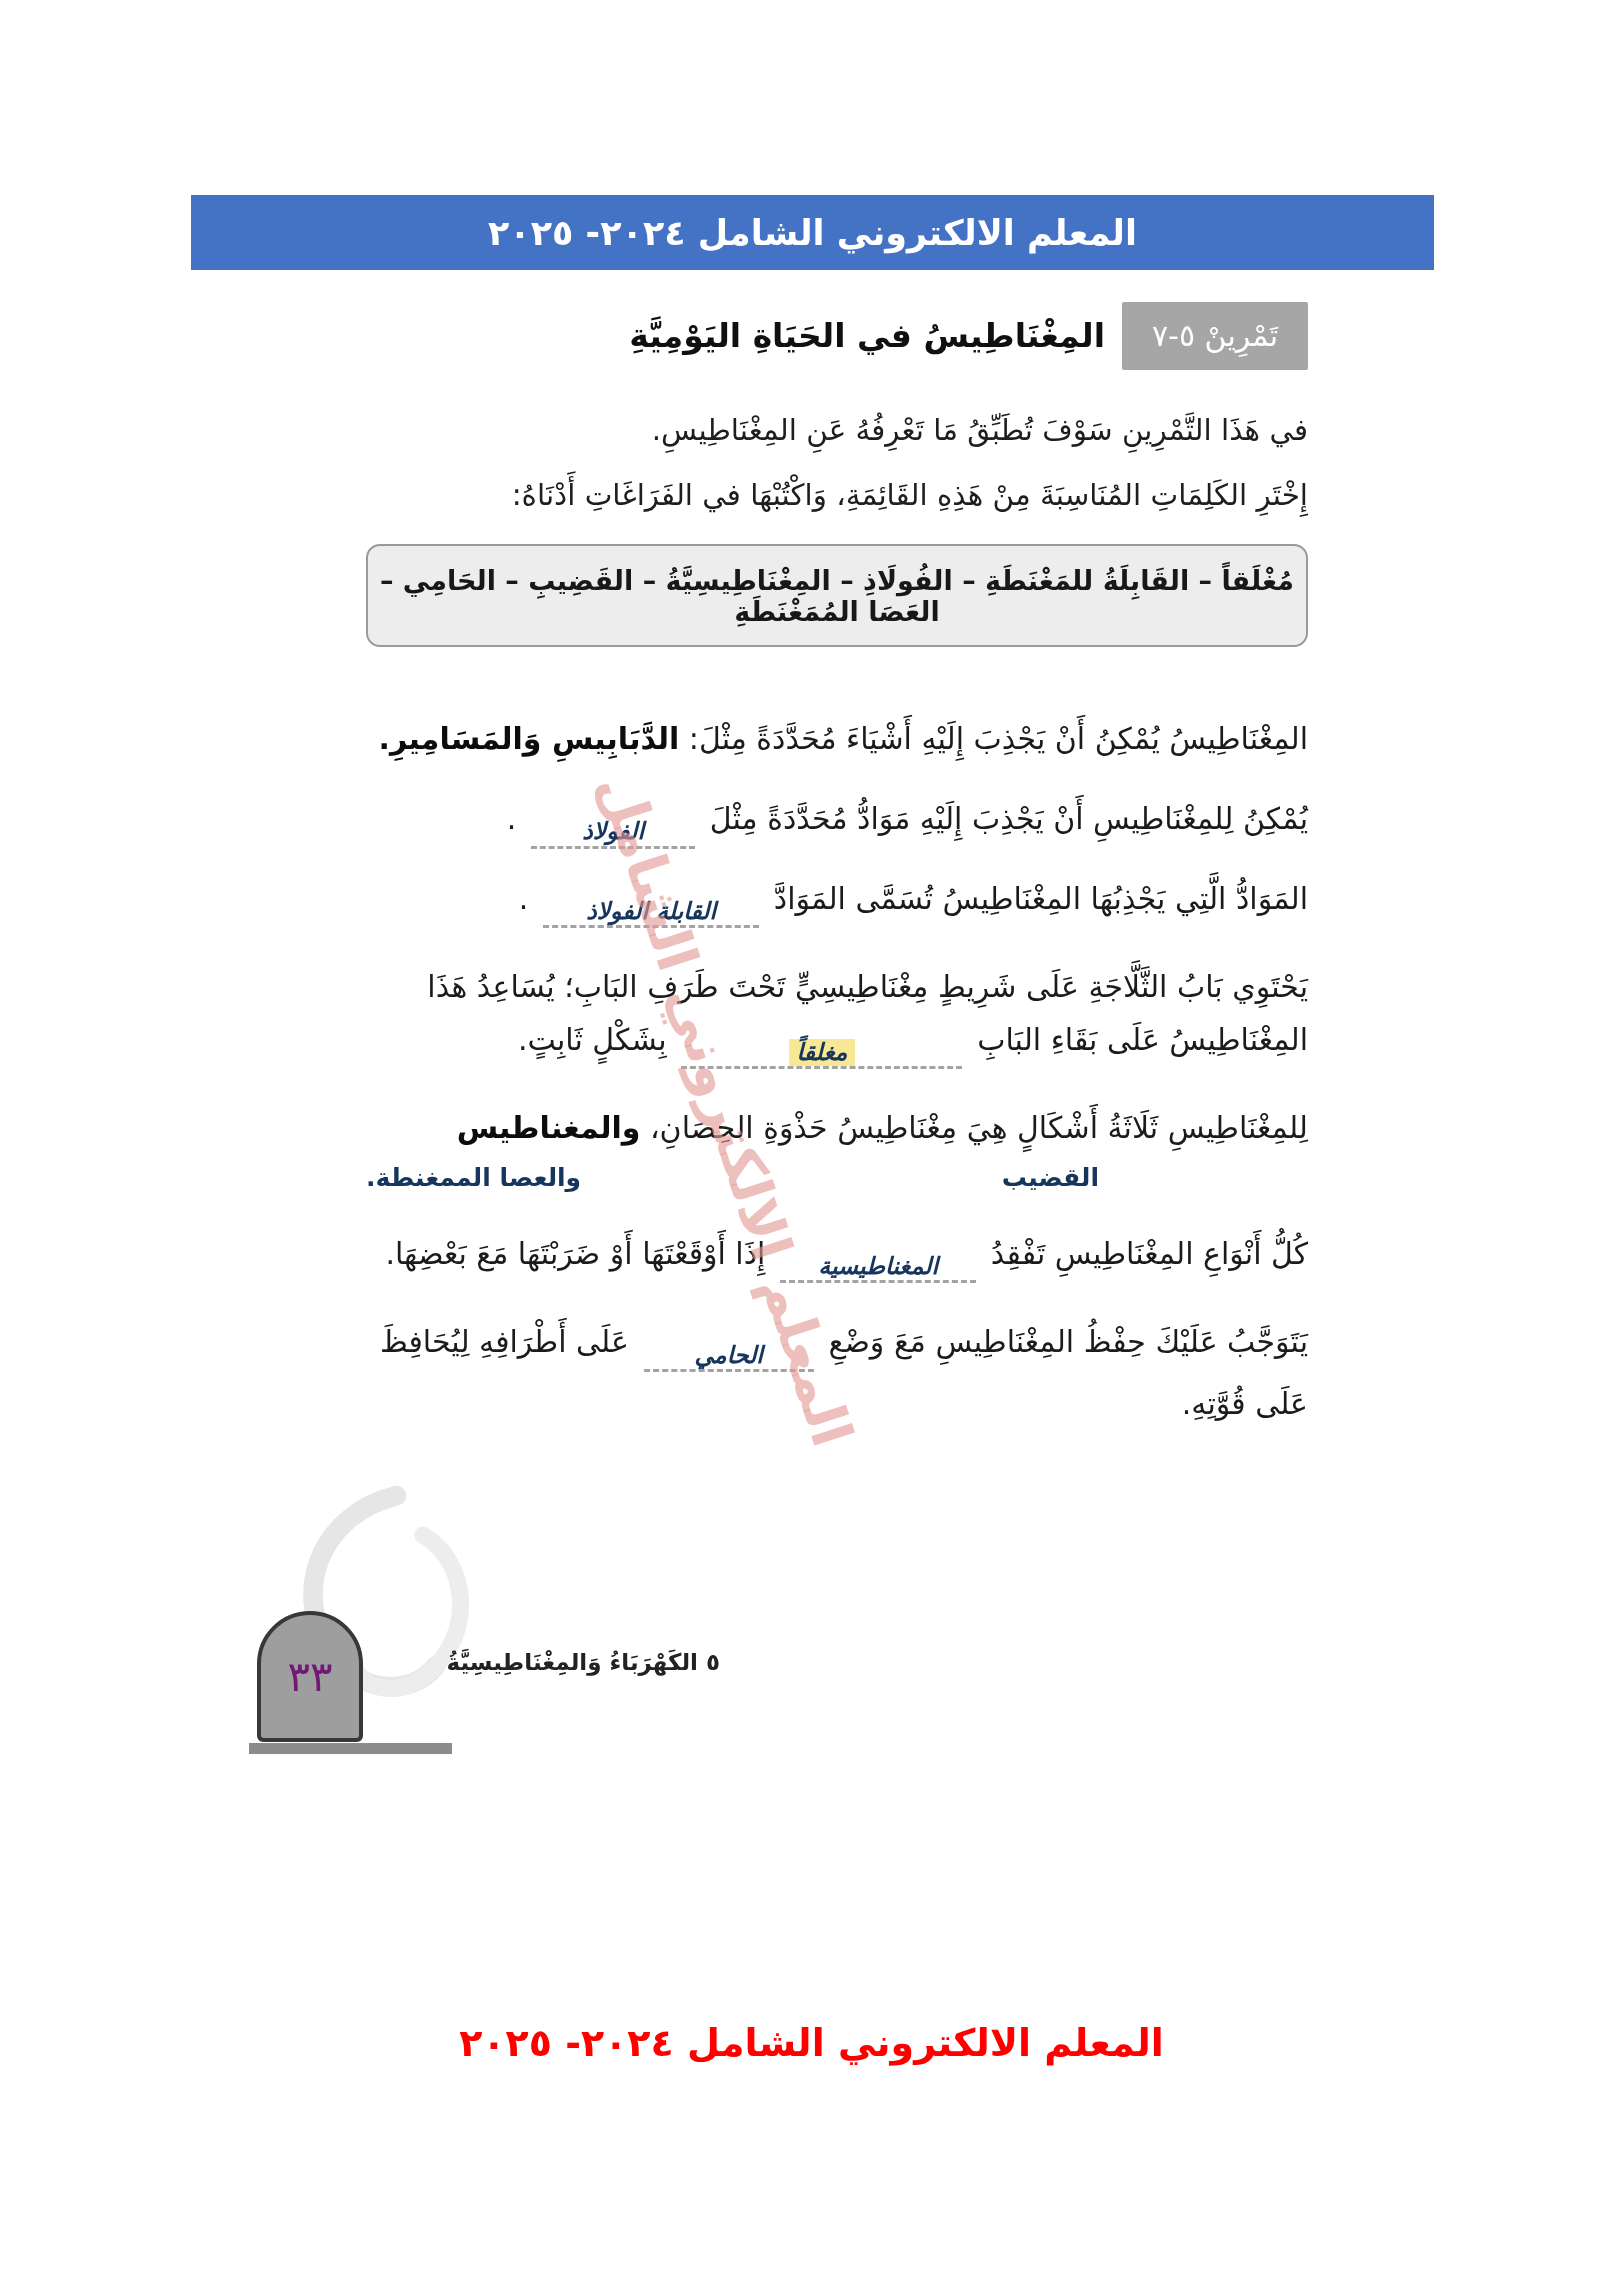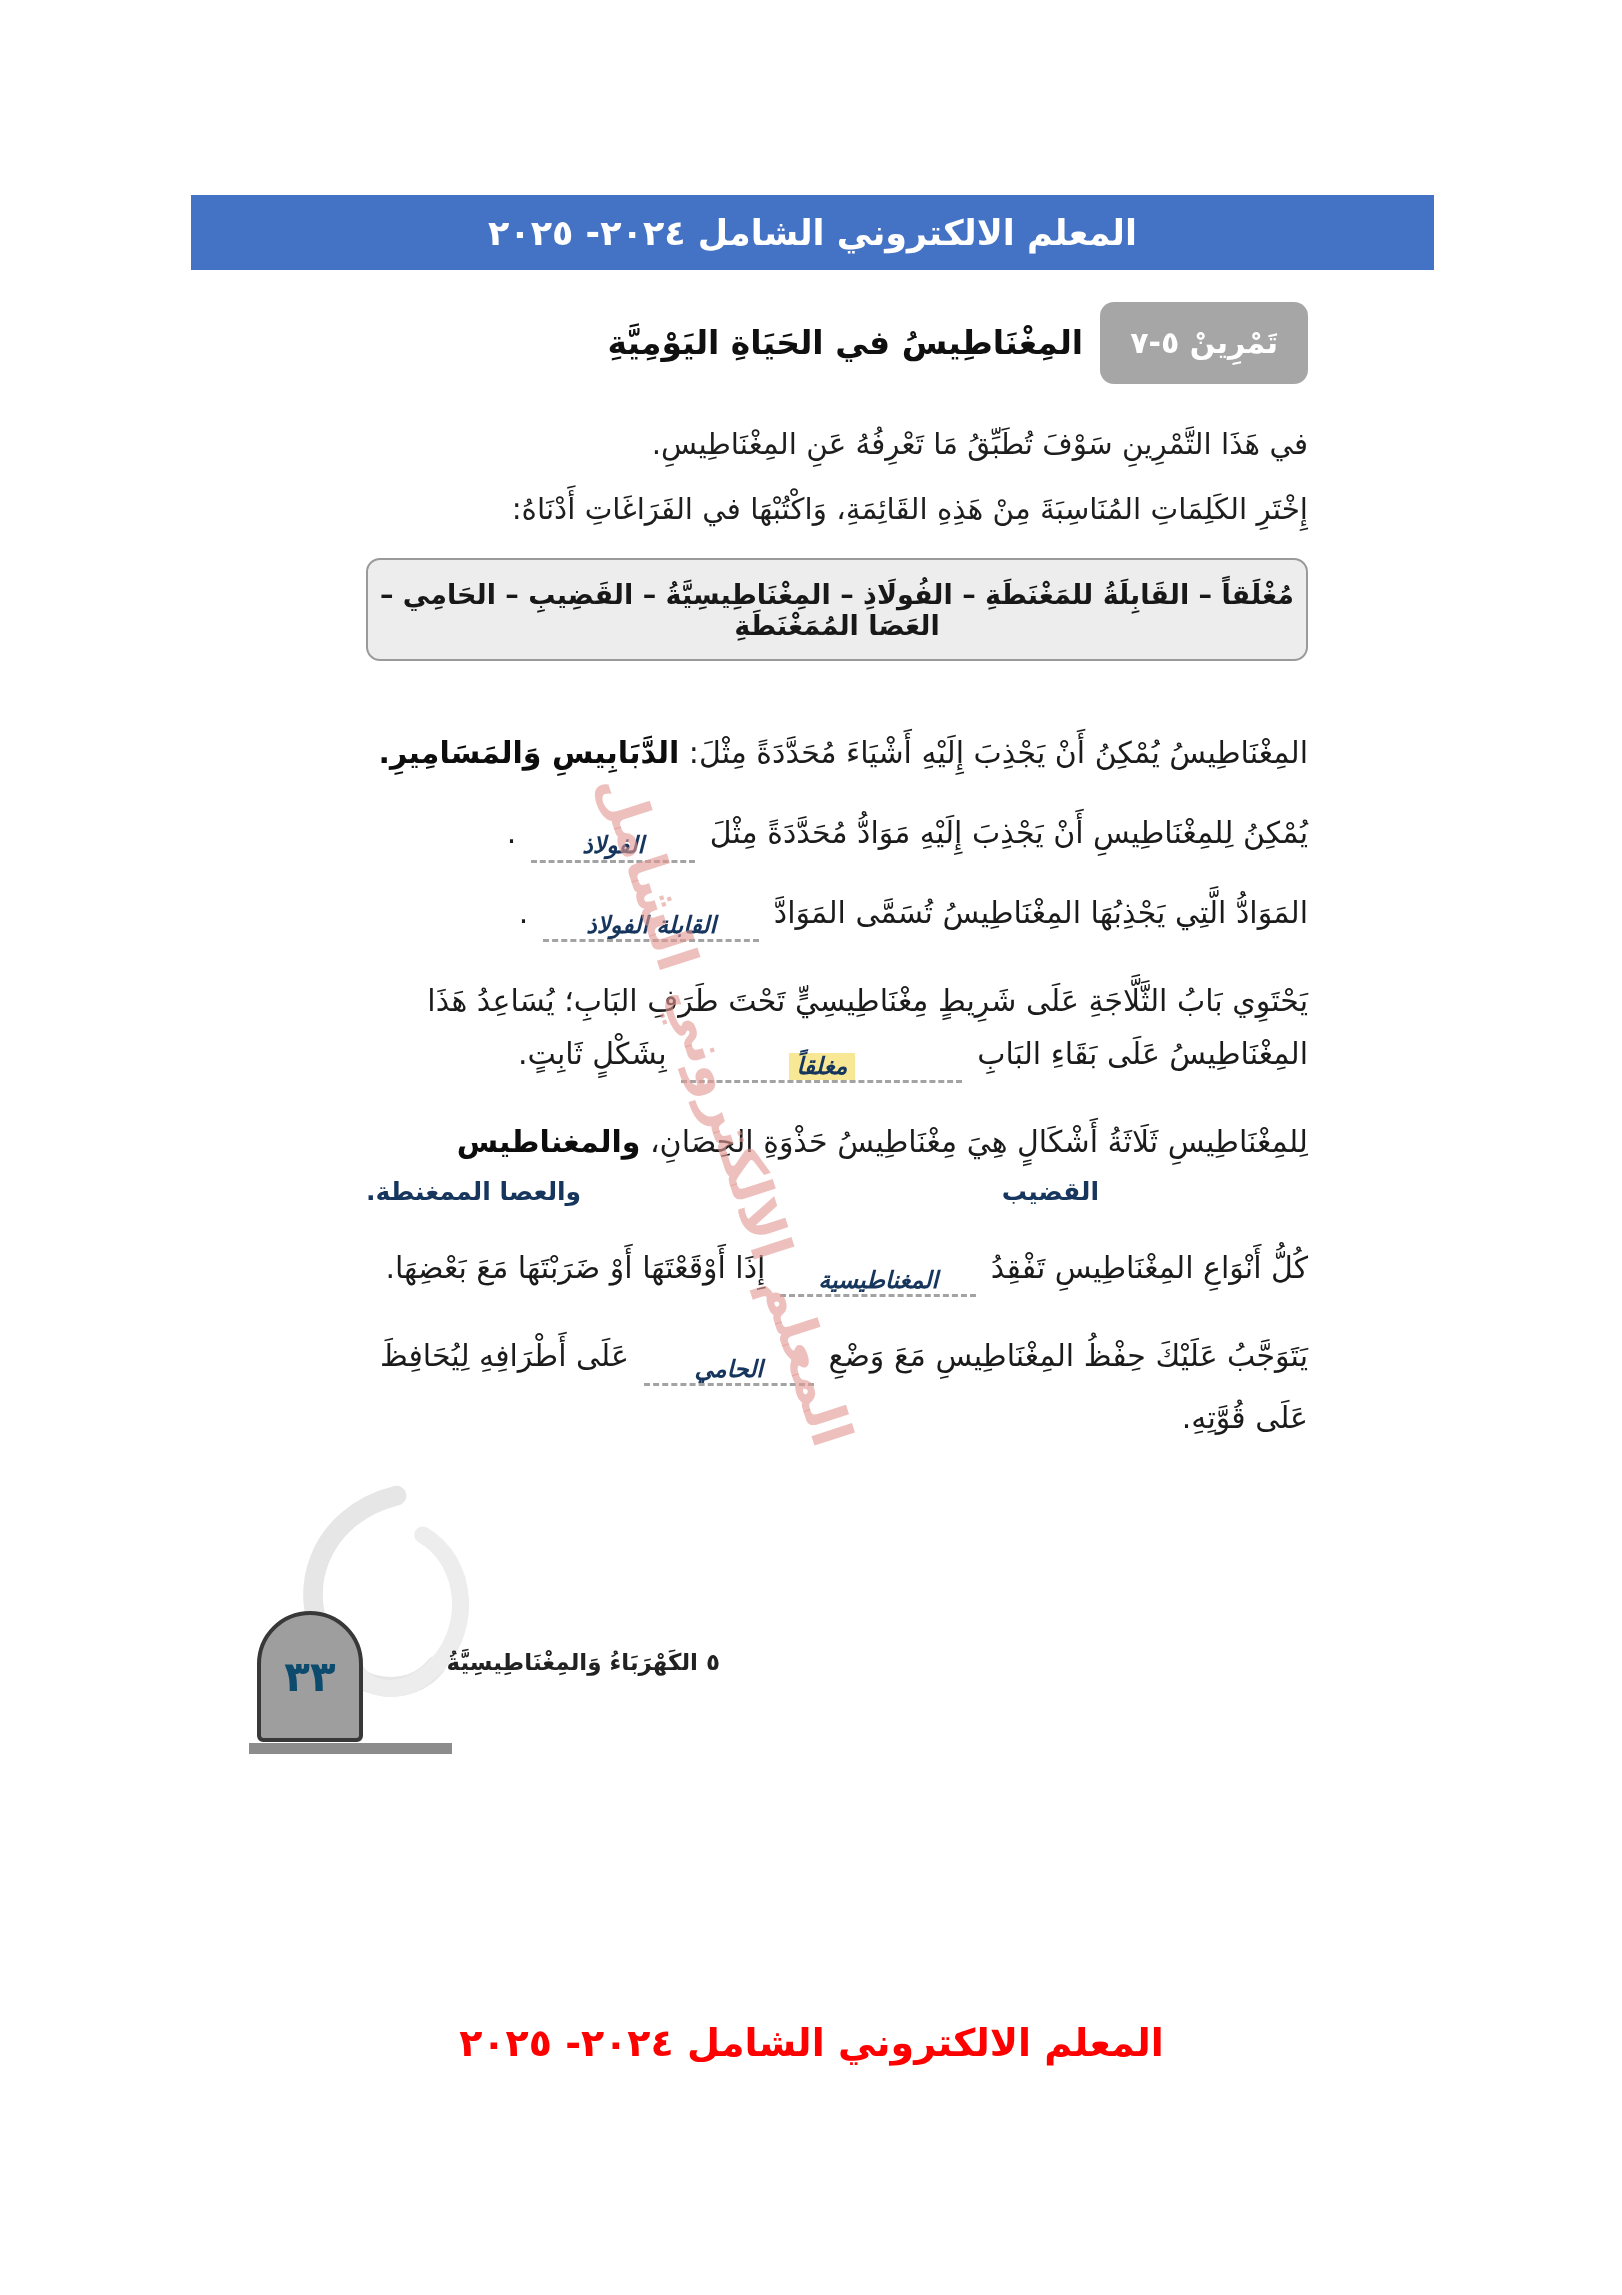--- a/index.html
+++ b/index.html
@@ -22,8 +22,8 @@
   }
   .ex-header{display:flex;align-items:center;gap:17px;}
   .badge{
-    background:#a6a6a6;color:#ffffff;font-size:30px;font-weight:bold;
-    border-radius:14px;padding:26px 30px;line-height:1;white-space:nowrap;
+    background:#a6a6a6;color:#ffffff;font-size:30px;font-weight:normal;
+    border-radius:2px;padding:19px 30px;line-height:1;white-space:nowrap;
   }
   .ex-title{font-size:33px;font-weight:bold;color:#101010;line-height:1.2;}
   .intro{font-size:29.4px;margin:0;line-height:1.35;color:#1e1e1e;}

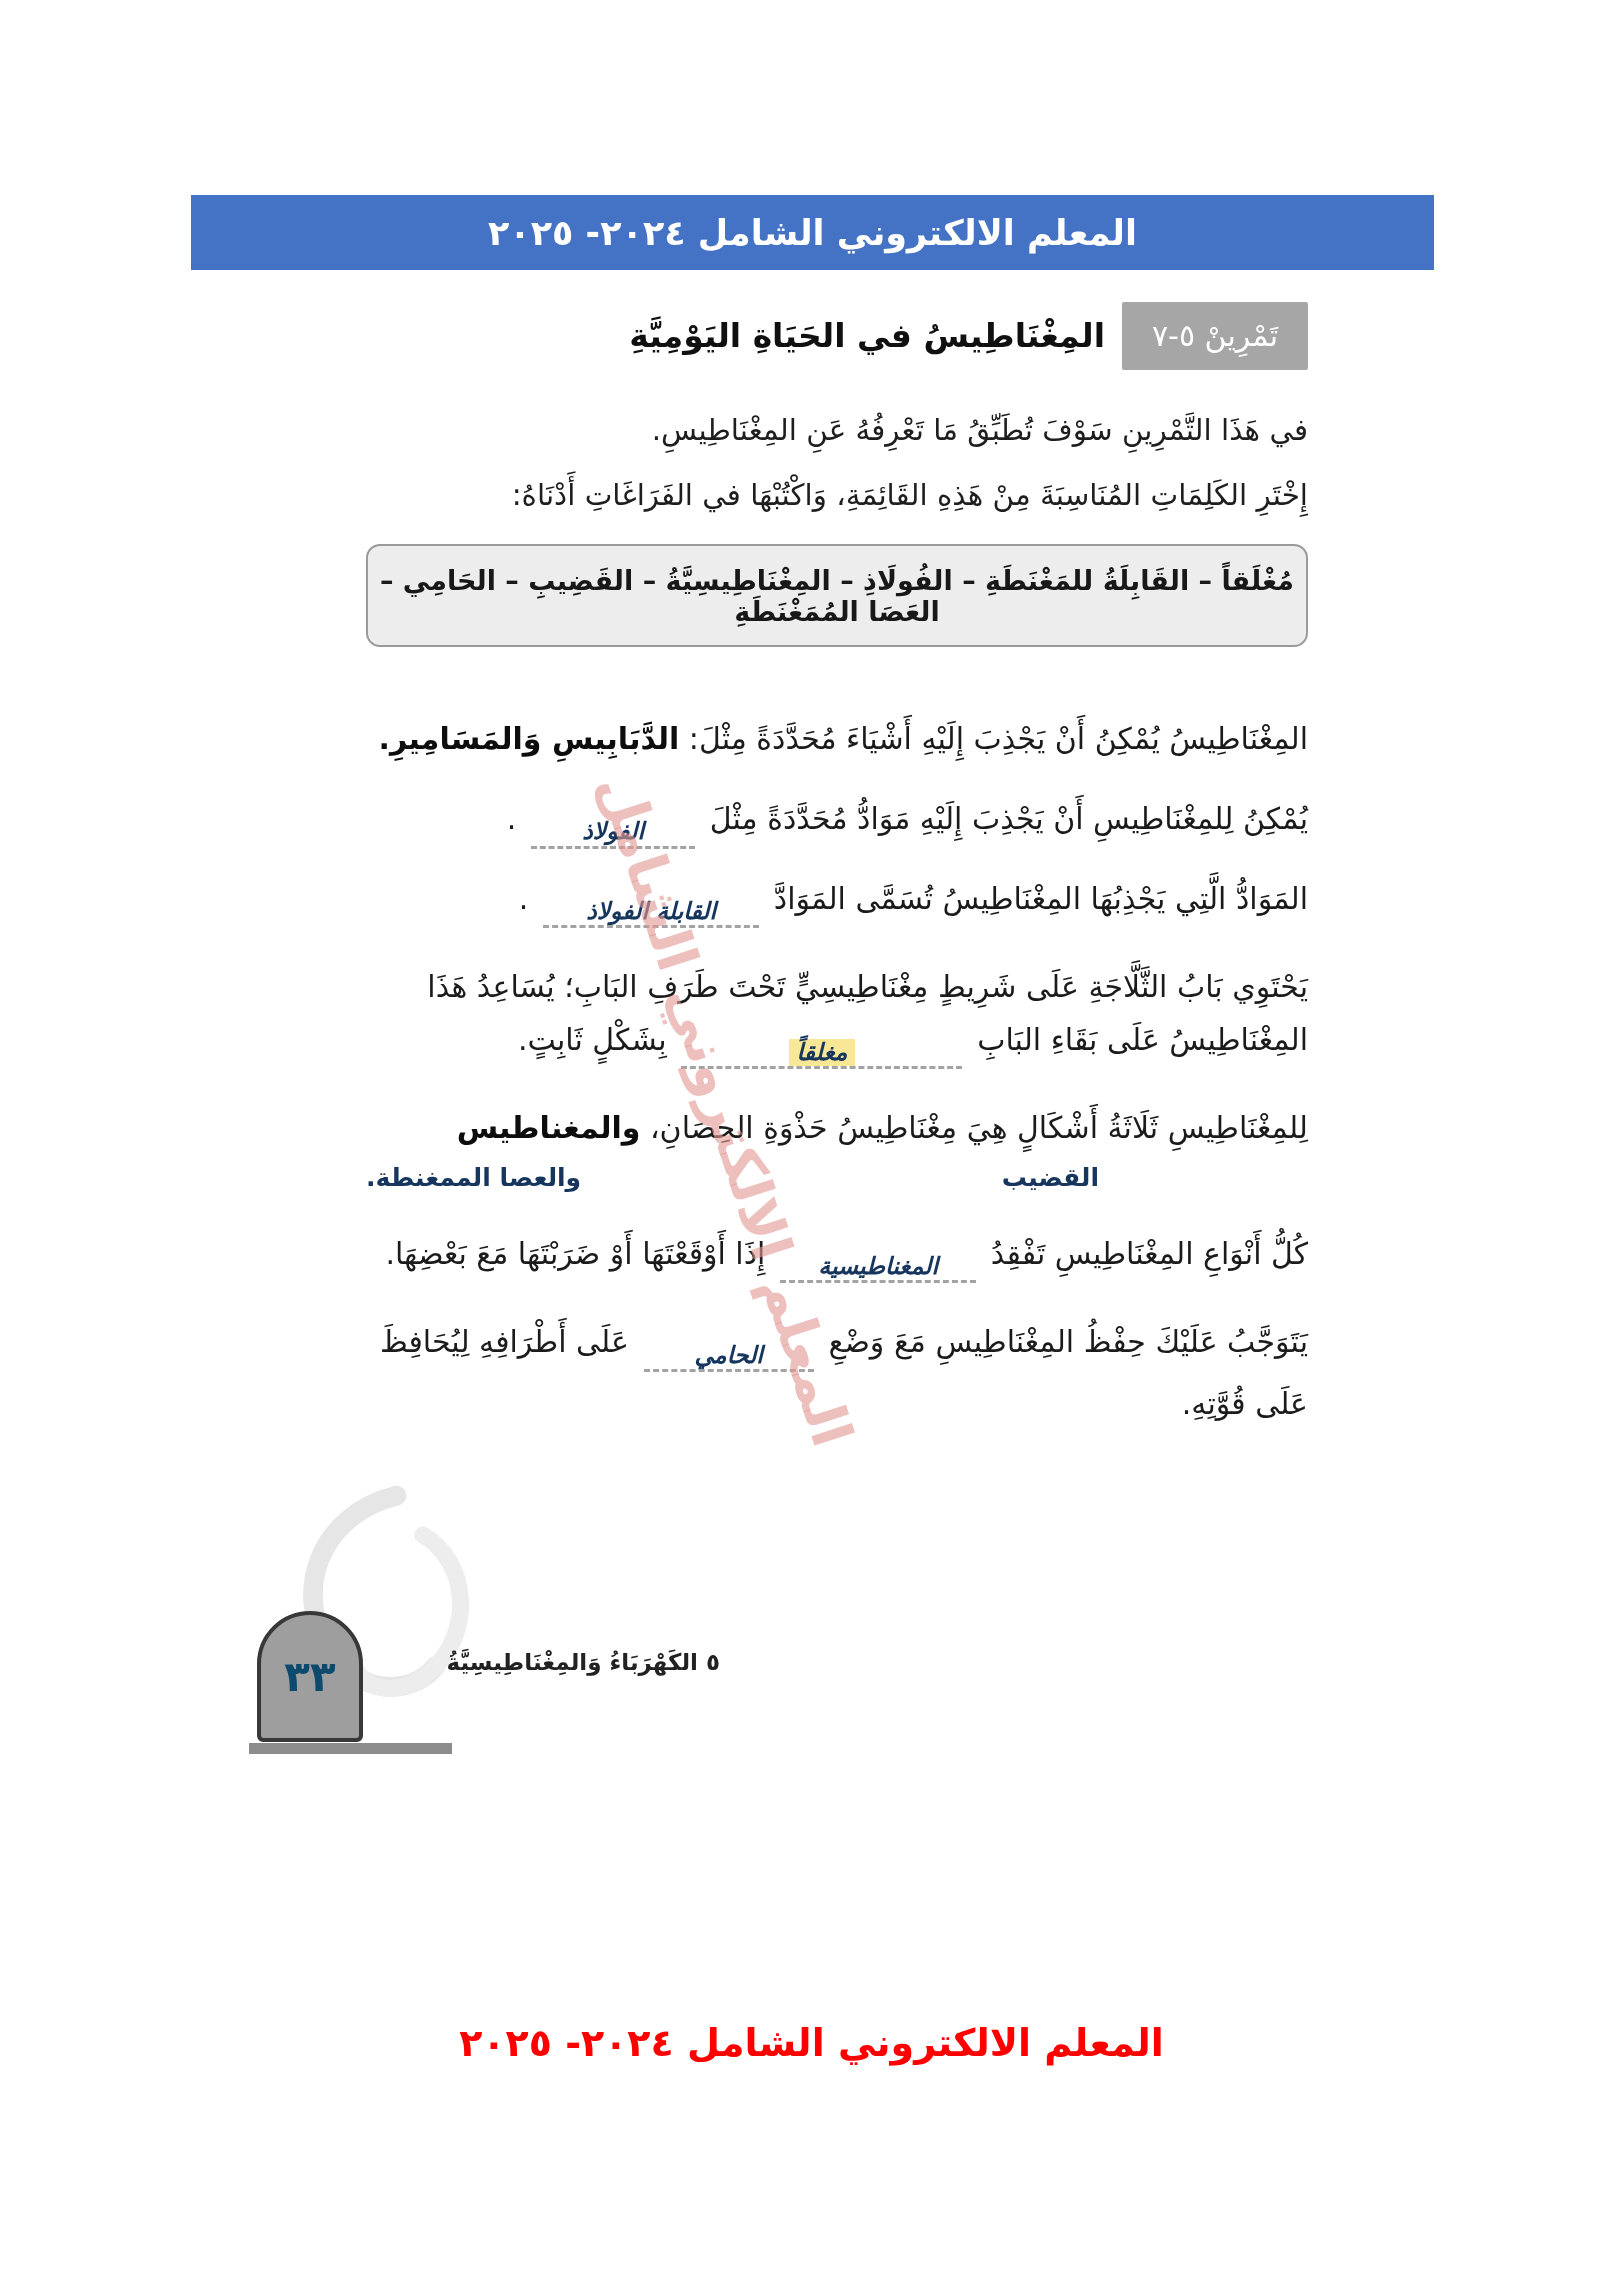--- a/index.html
+++ b/index.html
@@ -73,7 +73,7 @@
     border-radius:56px 56px 6.5px 6.5px;
     display:flex;align-items:center;justify-content:center;
   }
-  .dome span{color:#0c4a6e;font-size:42px;font-weight:bold;}
+  .dome span{color:#701a75;font-size:42px;font-weight:normal;}
   .dome-base{
     position:absolute;left:249px;top:1743px;width:203px;height:10.5px;background:#8c8c8c;
   }

